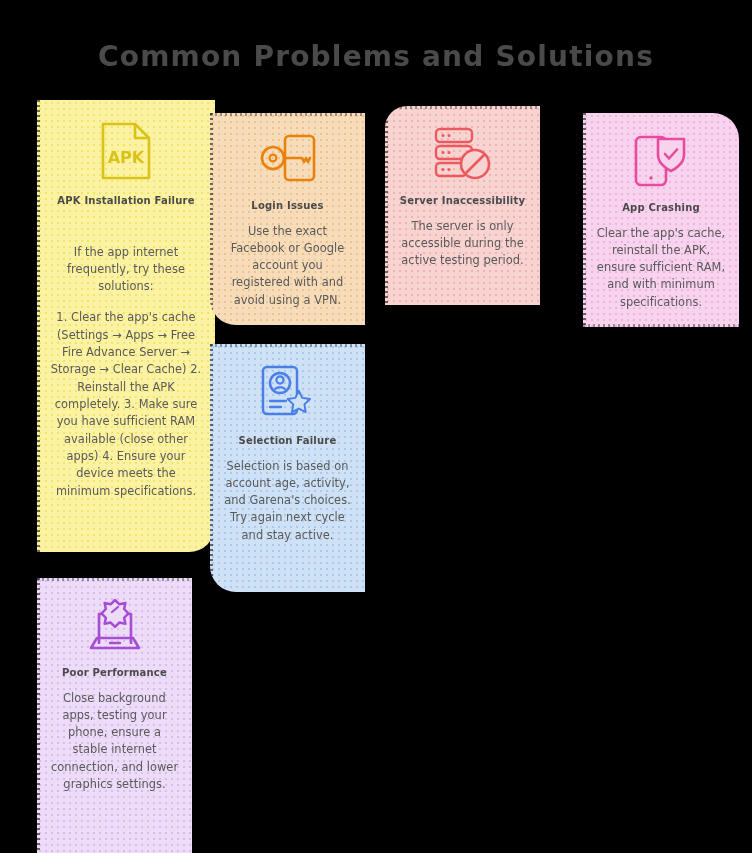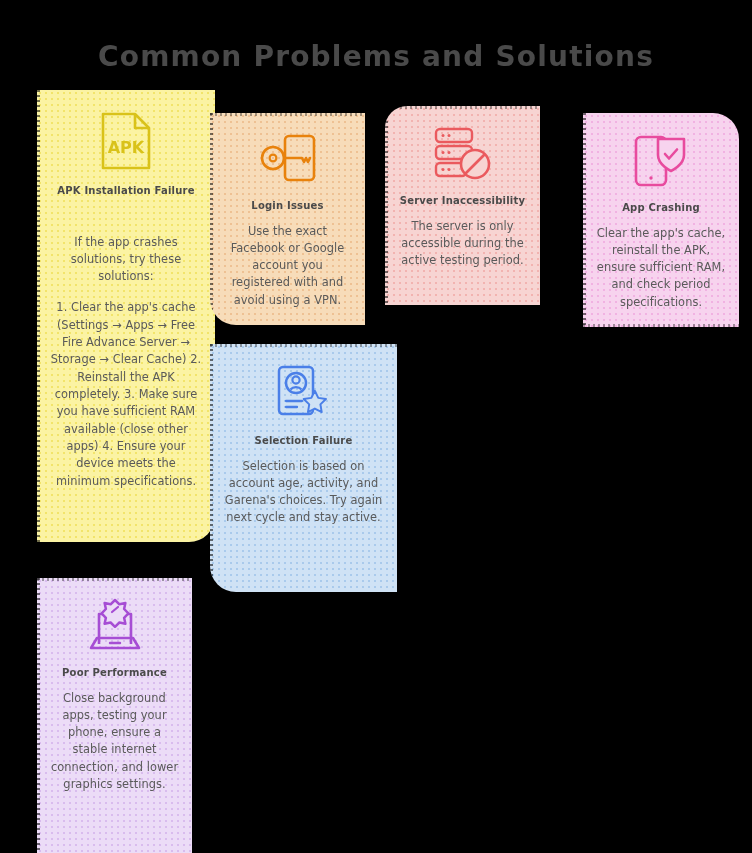--- a/index.html
+++ b/index.html
@@ -85,7 +85,7 @@
 
   
   #card-apk {
-    left: 37px; top: 90px; width: 178px; height: 452px;
+    left: 37px; top: 100px; width: 178px; height: 452px;
     background-color: #fbf3a3;
     background-image: radial-gradient(#f2e46a 1px, transparent 1.1px);
   }

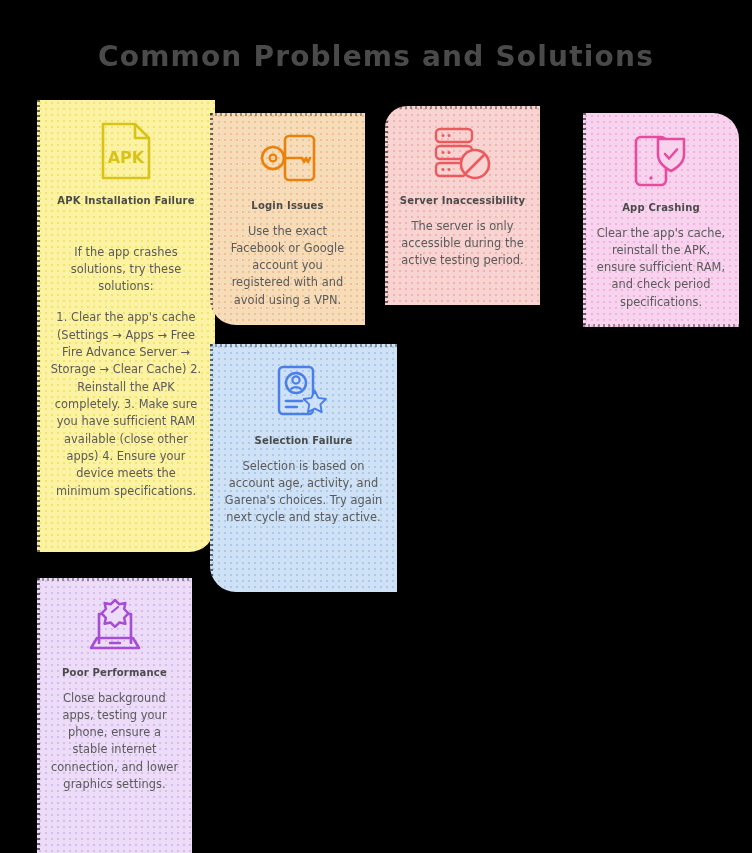--- a/index.html
+++ b/index.html
@@ -208,7 +208,7 @@
         <path d="M33 21 l4 4.5 8-9" fill="none" stroke="#e84b9e" stroke-width="2.6" stroke-linecap="round" stroke-linejoin="round"></path>
       </svg>
       <p class="card-title">App Crashing</p>
-      <p class="card-body">Clear the app's cache, reinstall the APK, ensure sufficient RAM, and check period specifications.</p>
+      <p class="card-body">Clear the app's cache, reinstall the APK, ensure sufficient RAM, and with minimum specifications.</p>
     </div>
   </div>
 

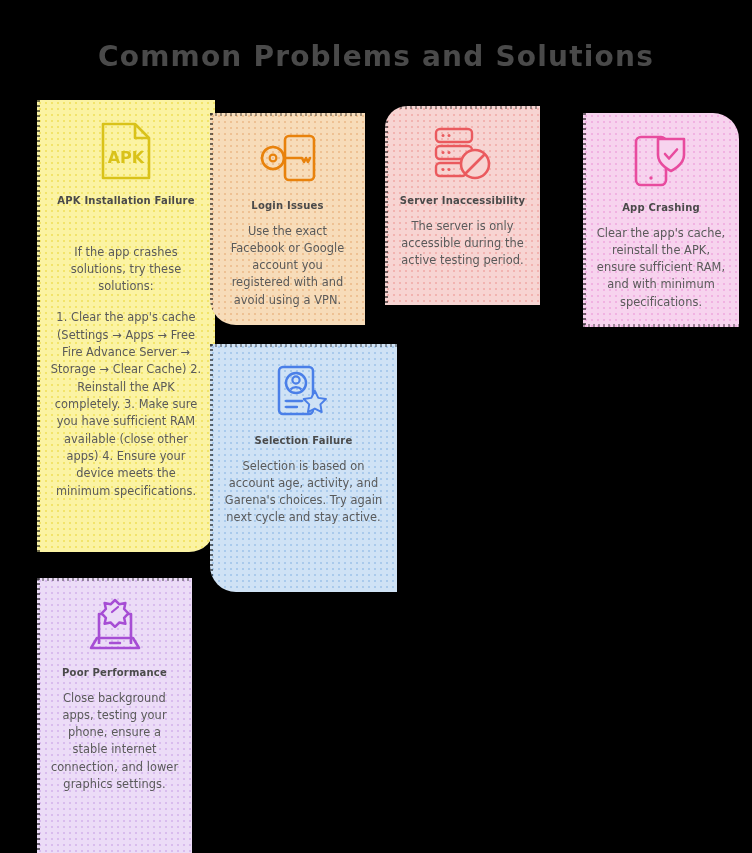--- a/index.html
+++ b/index.html
@@ -155,7 +155,7 @@
       </svg>
       <p class="card-title">APK Installation Failure</p>
       <div class="spacer-lg"></div>
-      <p class="card-body">If the app crashes solutions, try these solutions:</p>
+      <p class="card-body">If the app internet frequently, try these solutions:</p>
       <p class="card-body">1. Clear the app's cache (Settings → Apps → Free Fire Advance Server → Storage → Clear Cache) 2. Reinstall the APK completely. 3. Make sure you have sufficient RAM available (close other apps) 4. Ensure your device meets the minimum specifications.</p>
     </div>
   </div>

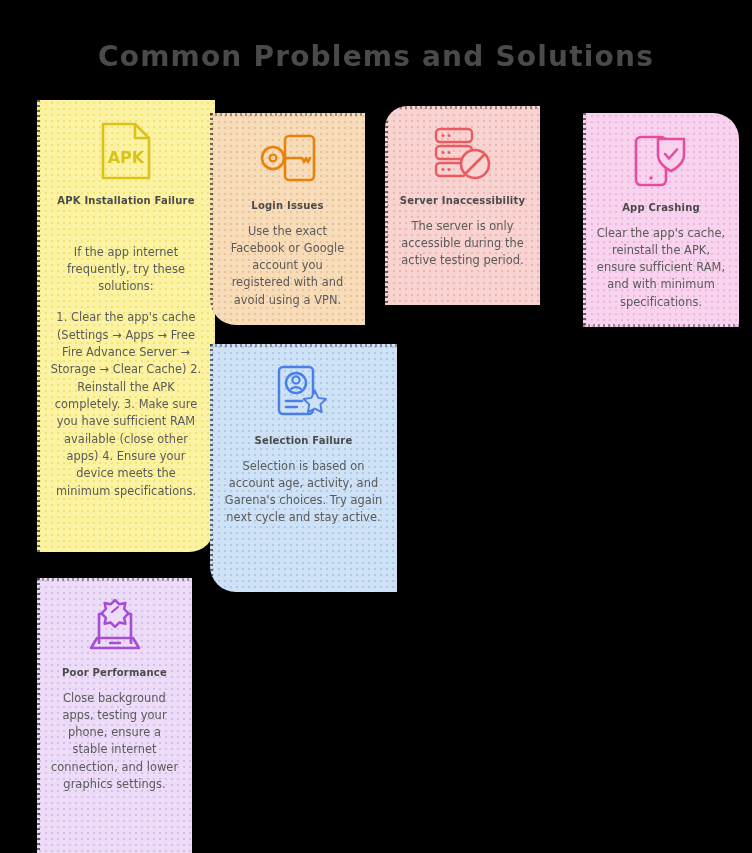--- a/index.html
+++ b/index.html
@@ -106,7 +106,7 @@
     margin-left: 26px;
   }
   #card-selection {
-    left: 210px; top: 344px; width: 187px; height: 248px;
+    left: 210px; top: 344px; width: 155px; height: 248px;
     background-color: #cfe2f5;
     background-image: radial-gradient(#a9caec 1px, transparent 1.1px);
   }

